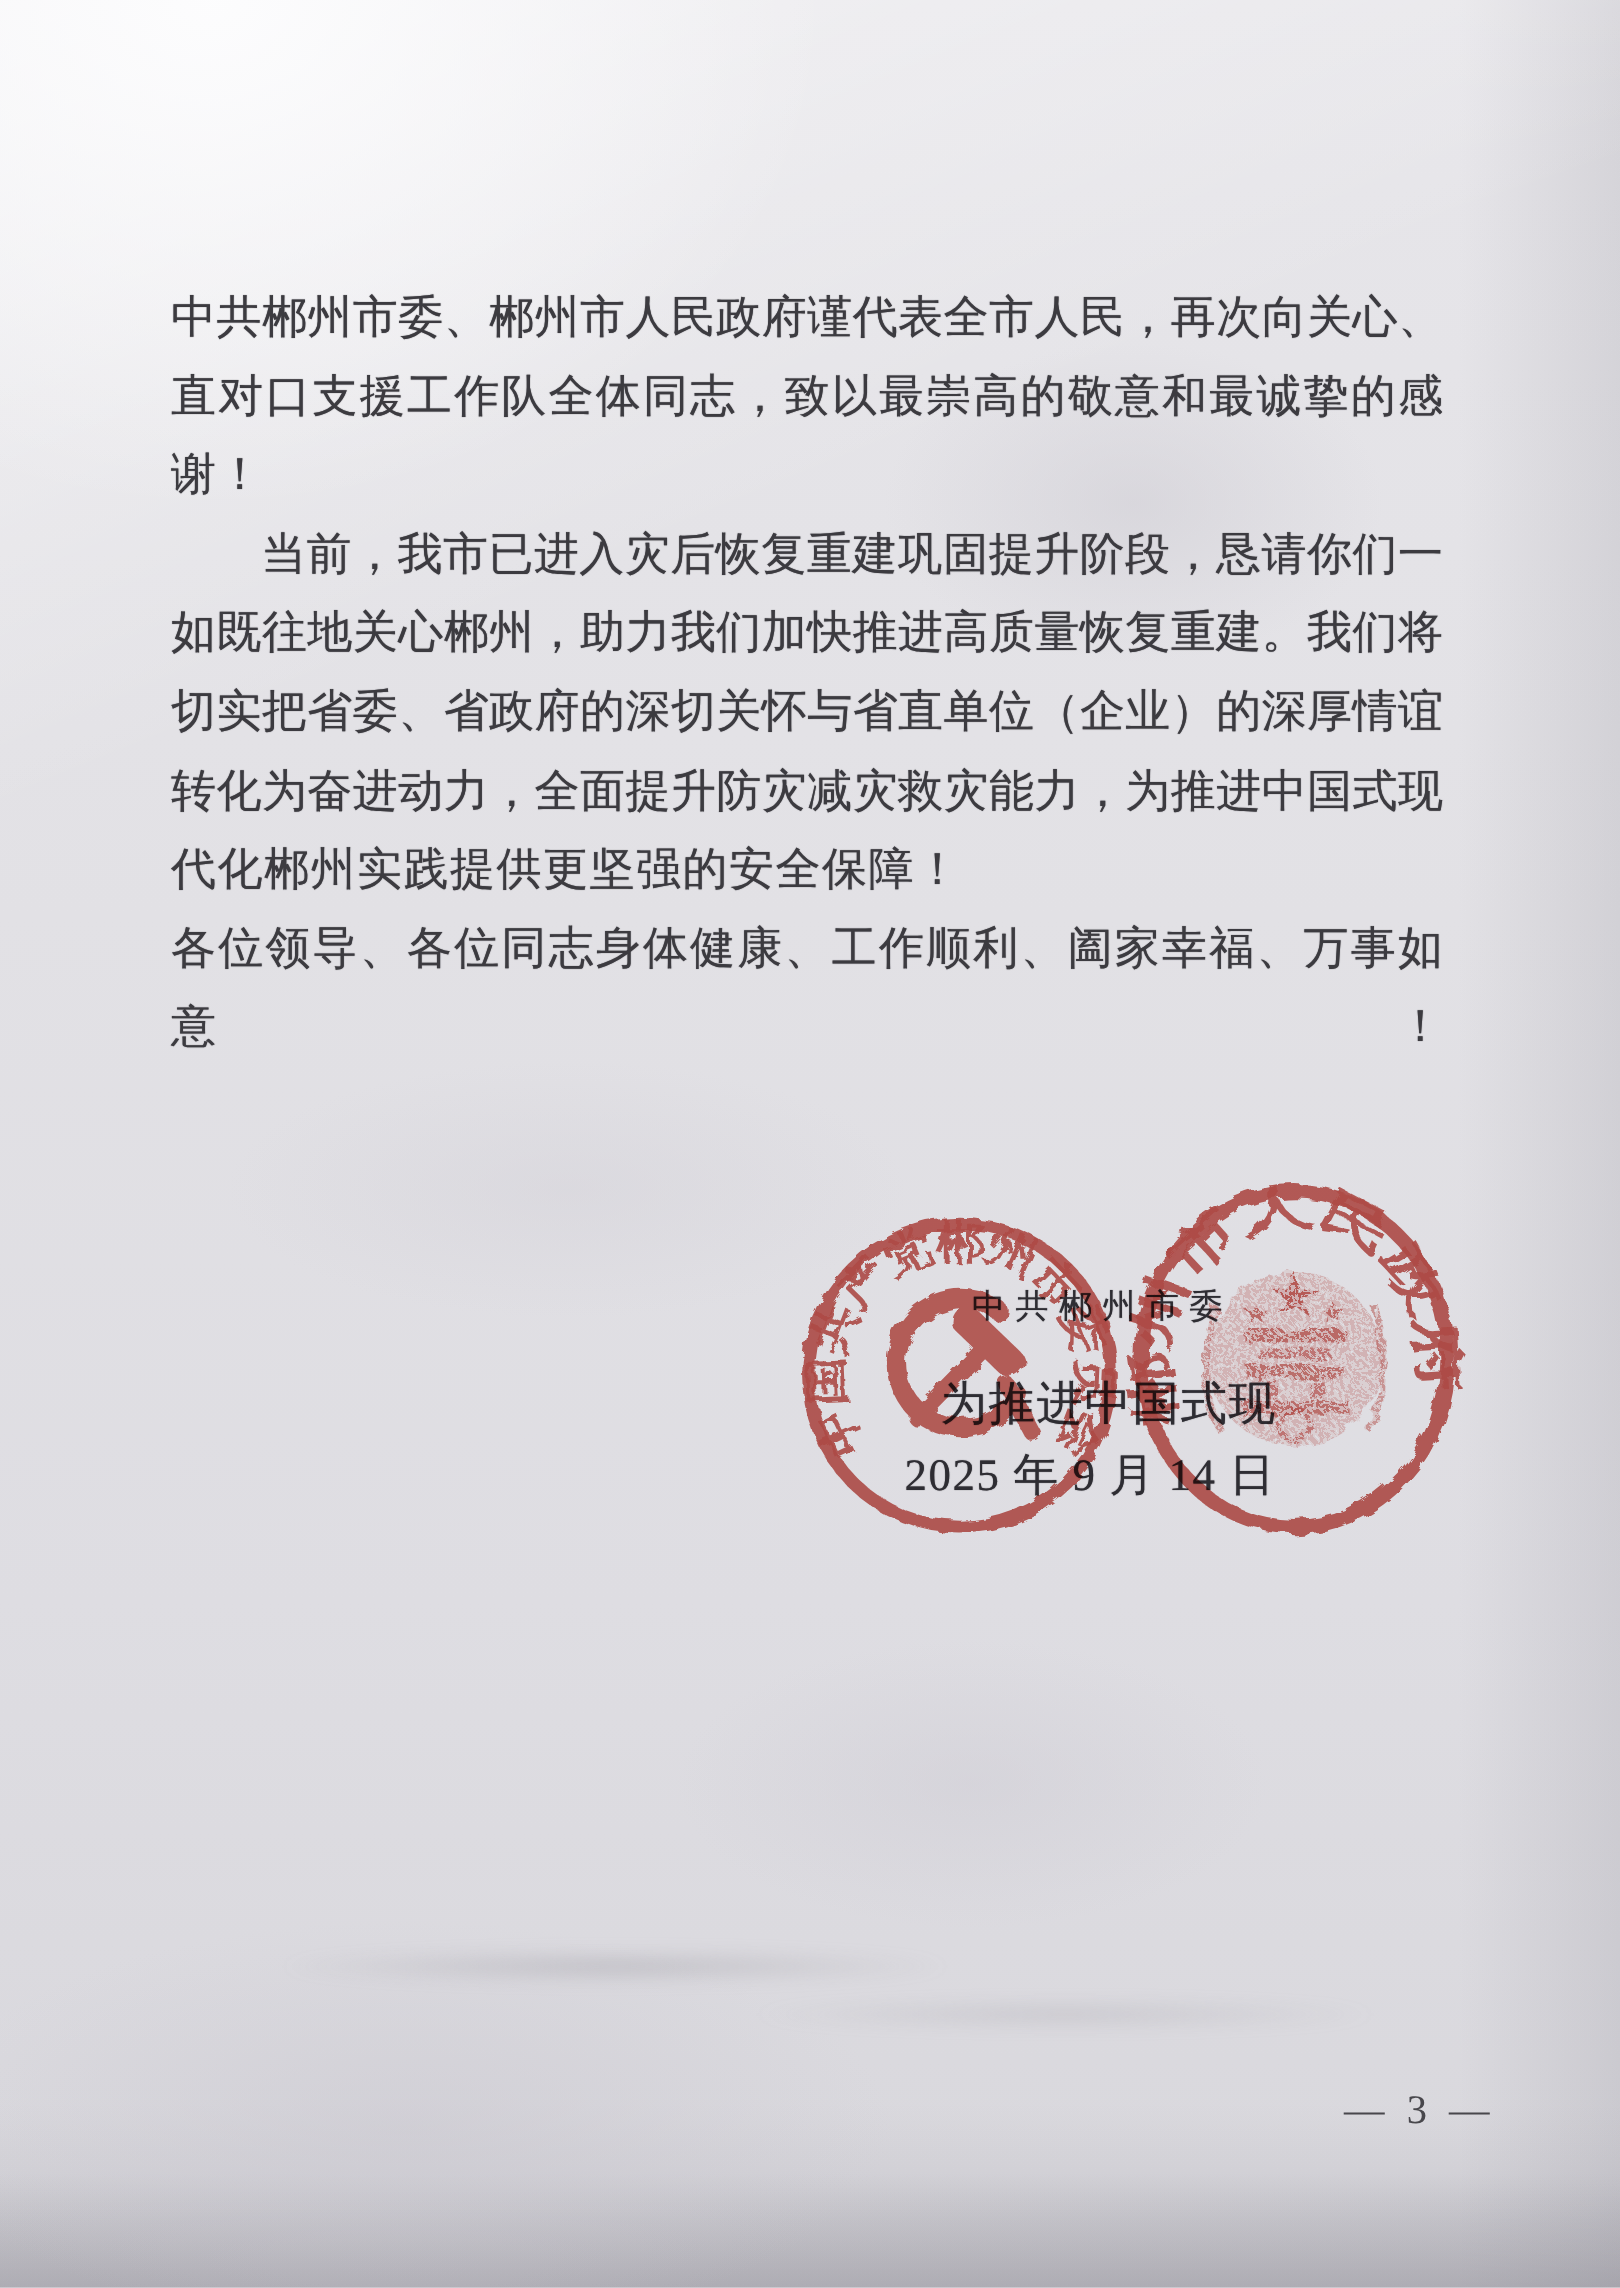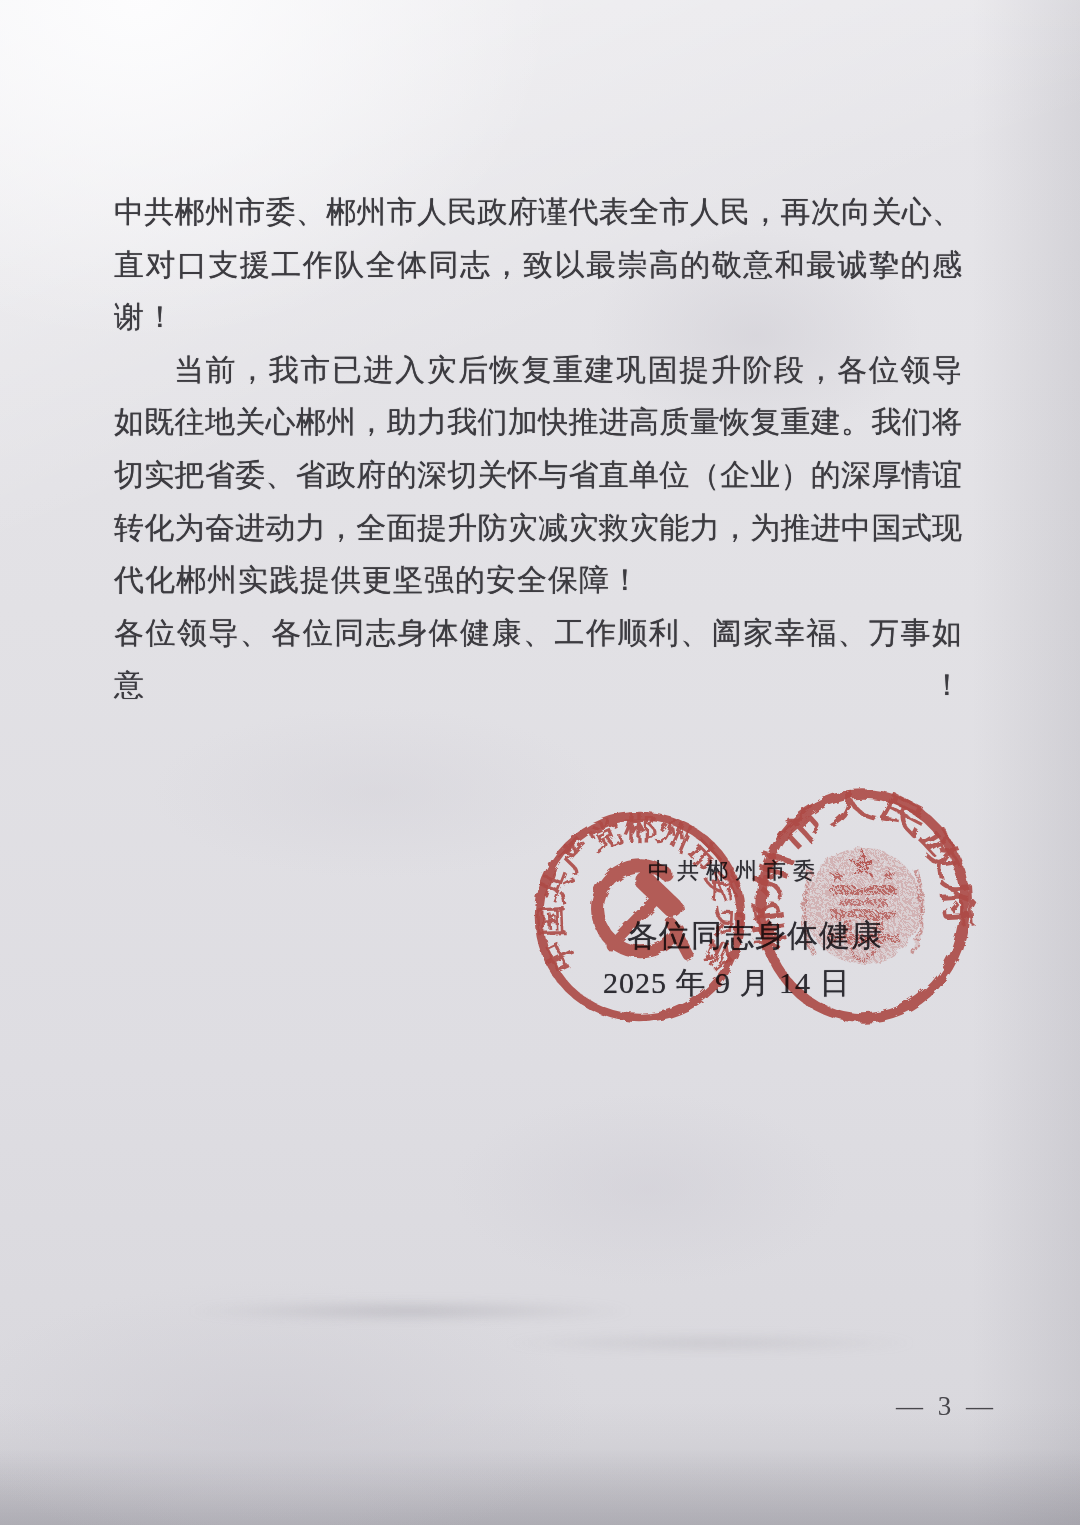--- a/index.html
+++ b/index.html
@@ -64,7 +64,7 @@
     <div class="line full">中共郴州市委、郴州市人民政府谨代表全市人民，再次向关心、</div>
     <div class="line full">直对口支援工作队全体同志，致以最崇高的敬意和最诚挚的感</div>
     <div class="line end">谢！</div>
-    <div class="line full indent">当前，我市已进入灾后恢复重建巩固提升阶段，各位领导</div>
+    <div class="line full indent">当前，我市已进入灾后恢复重建巩固提升阶段，恳请你们一</div>
     <div class="line full">如既往地关心郴州，助力我们加快推进高质量恢复重建。我们将</div>
     <div class="line full">切实把省委、省政府的深切关怀与省直单位（企业）的深厚情谊</div>
     <div class="line full">转化为奋进动力，全面提升防灾减灾救灾能力，为推进中国式现</div>

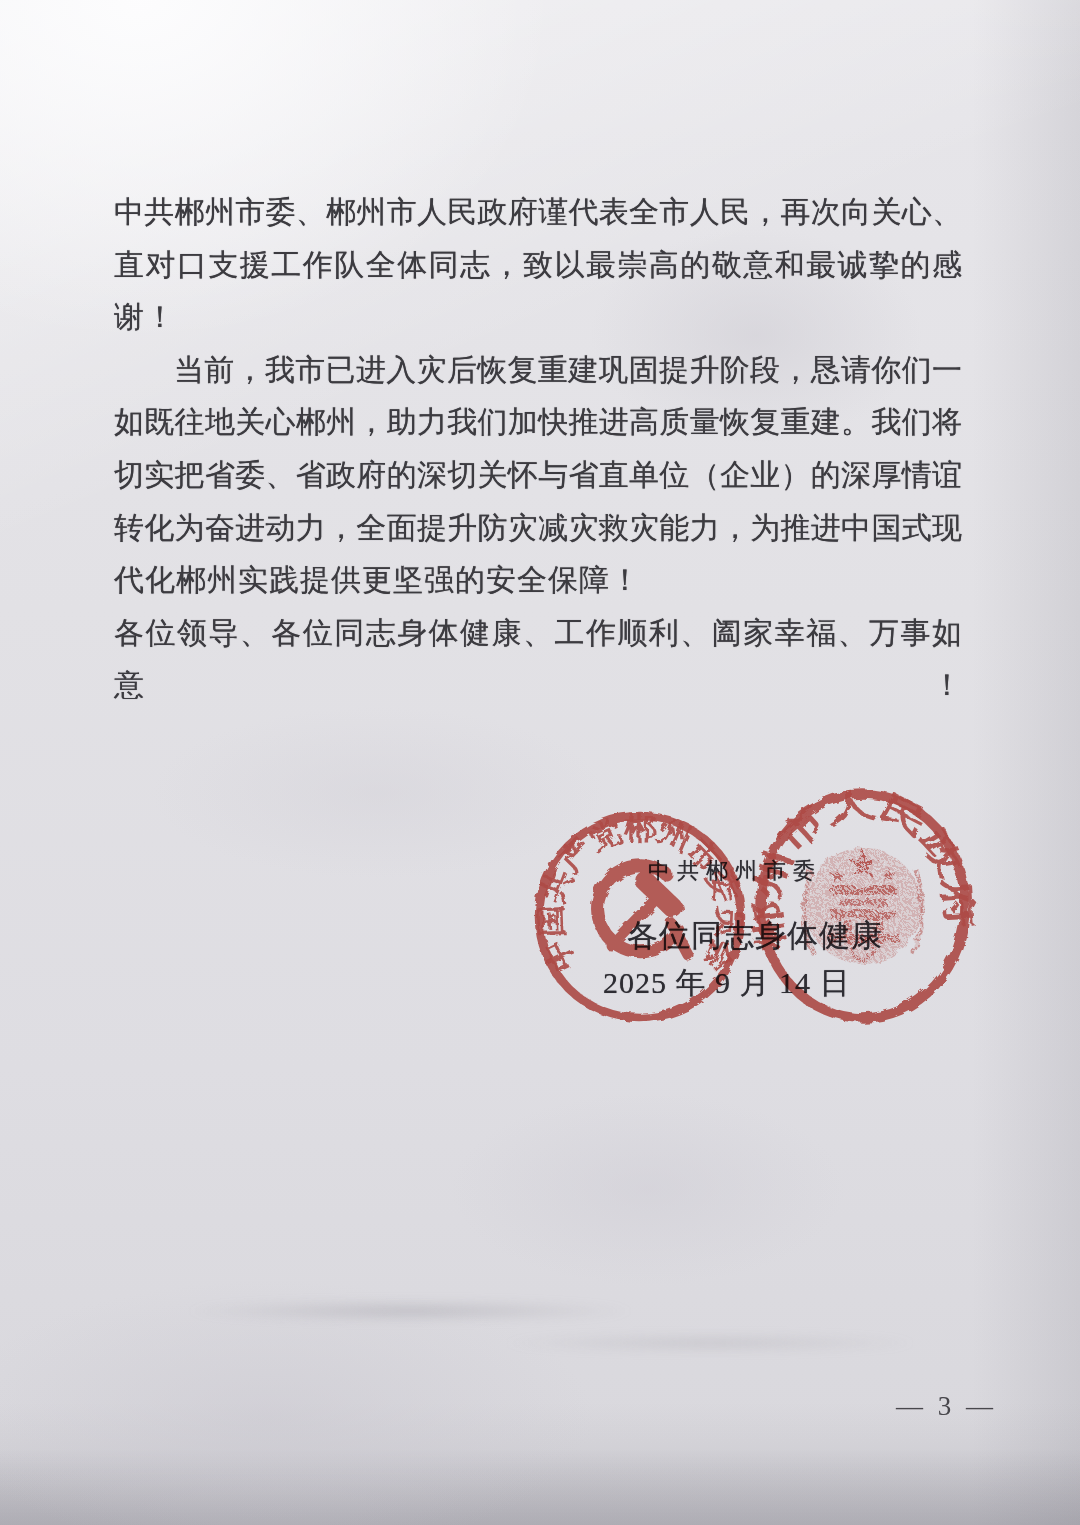--- a/index.html
+++ b/index.html
@@ -73,7 +73,7 @@
   </div>
 
   <div class="sig sig1">中共郴州市委</div>
-  <div class="sig sig2">各位同志身体健康</div>
+  <div class="sig sig2">为推进中国式现</div>
   <div class="sig sig-date">2025 年 9 月 14 日</div>
 
   <svg class="seal seal-party" width="228" height="232" viewBox="0 0 228 232">

